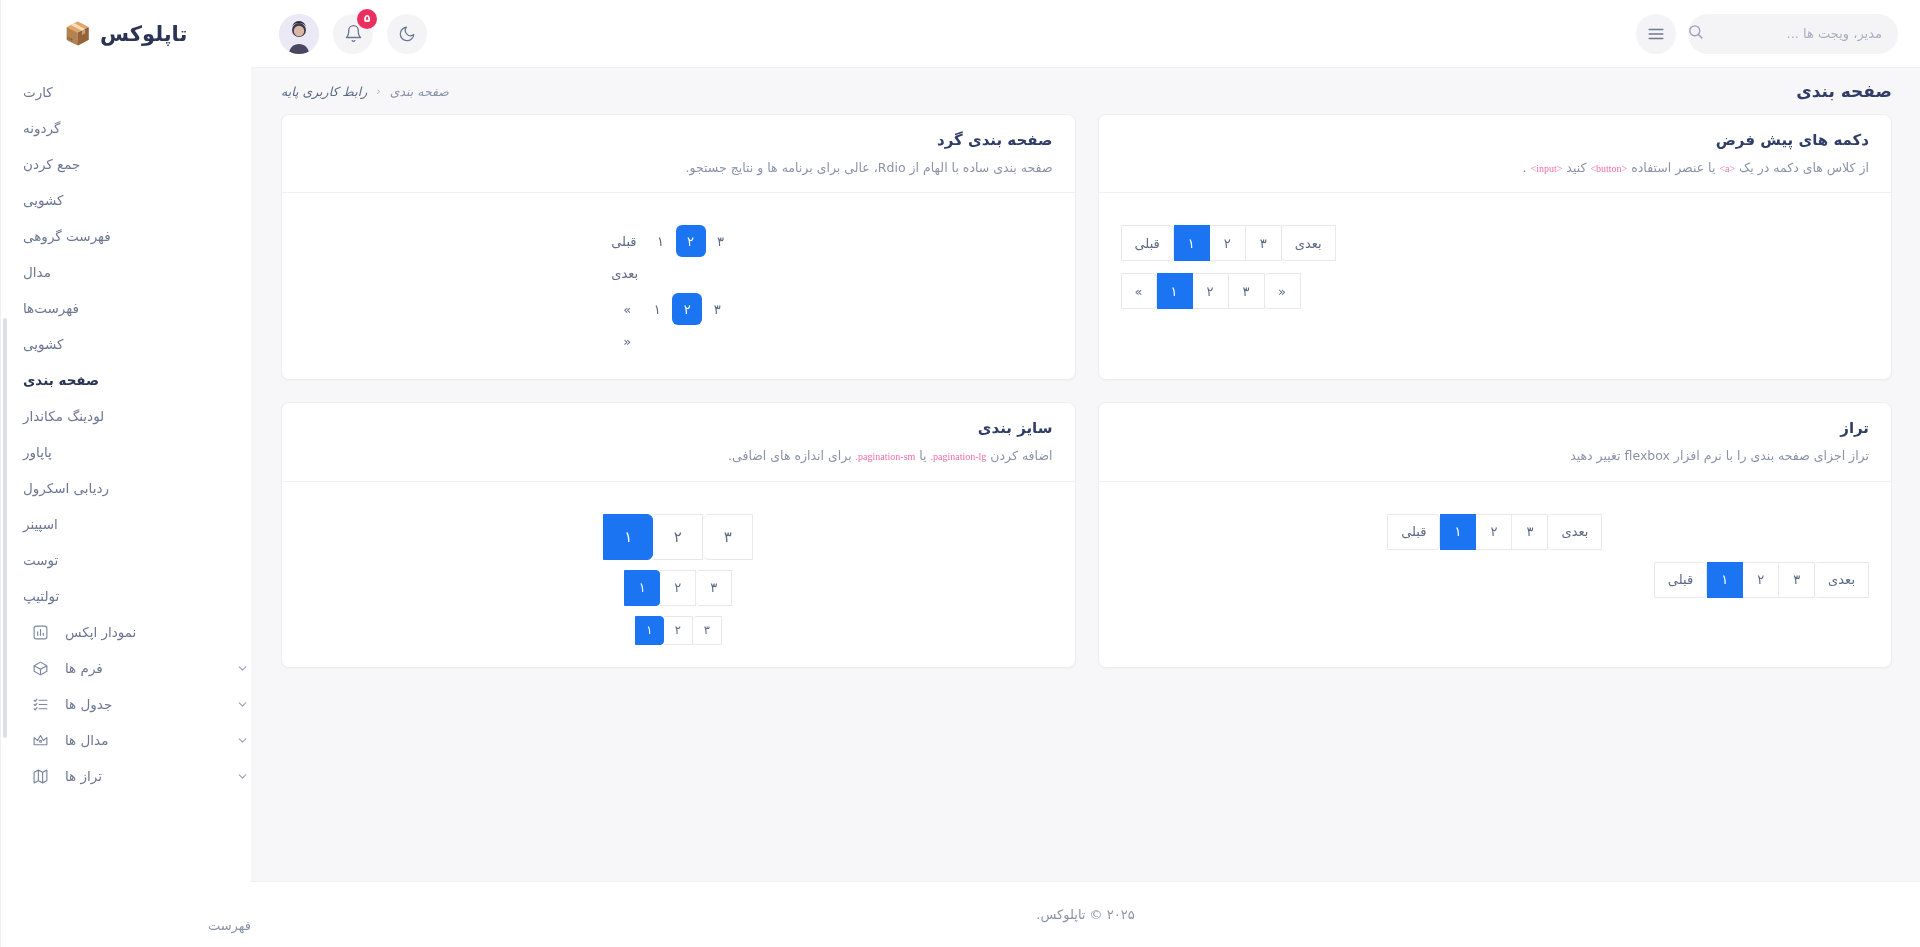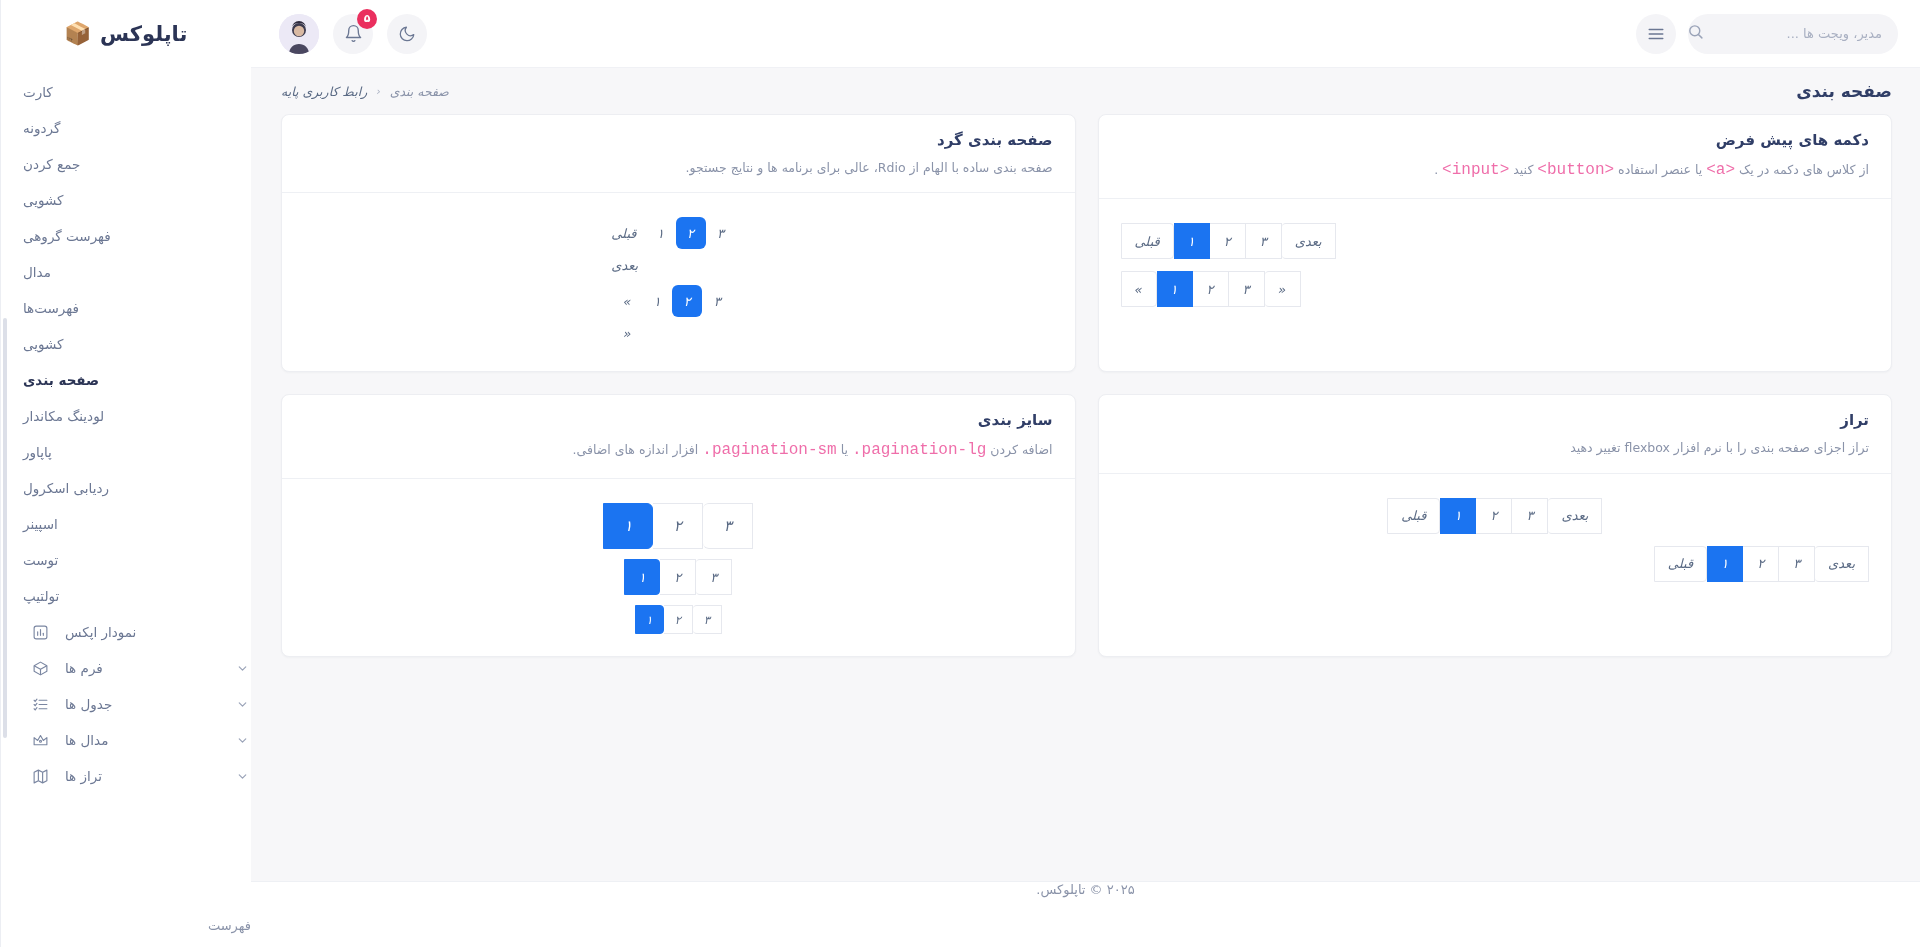--- a/index.html
+++ b/index.html
@@ -118,7 +118,7 @@
   .card-head { padding: 16px 22px 14px 22px; }
   .card-title { font-size: 15px; font-weight: 700; color: #303e67; margin-bottom: 8px; text-align: right;}
   .card-sub { font-size: 12.5px; color: #8a93a9; line-height: 1.7; text-align: right; }
-  .card-sub code { color: #ef6eaa; font-family: Liberation Mono, monospace; font-size: 16px; direction: ltr; unicode-bidi: embed; text-align: center;}
+  .card-sub code { color: #ef6eaa; font-family: Liberation Serif, serif; font-size: 10px; direction: ltr; unicode-bidi: embed; text-align: center;}
   .card-body { border-top: 1px solid #eef0f4; padding: 24px 22px 22px 22px; font-style: italic; }
 
   

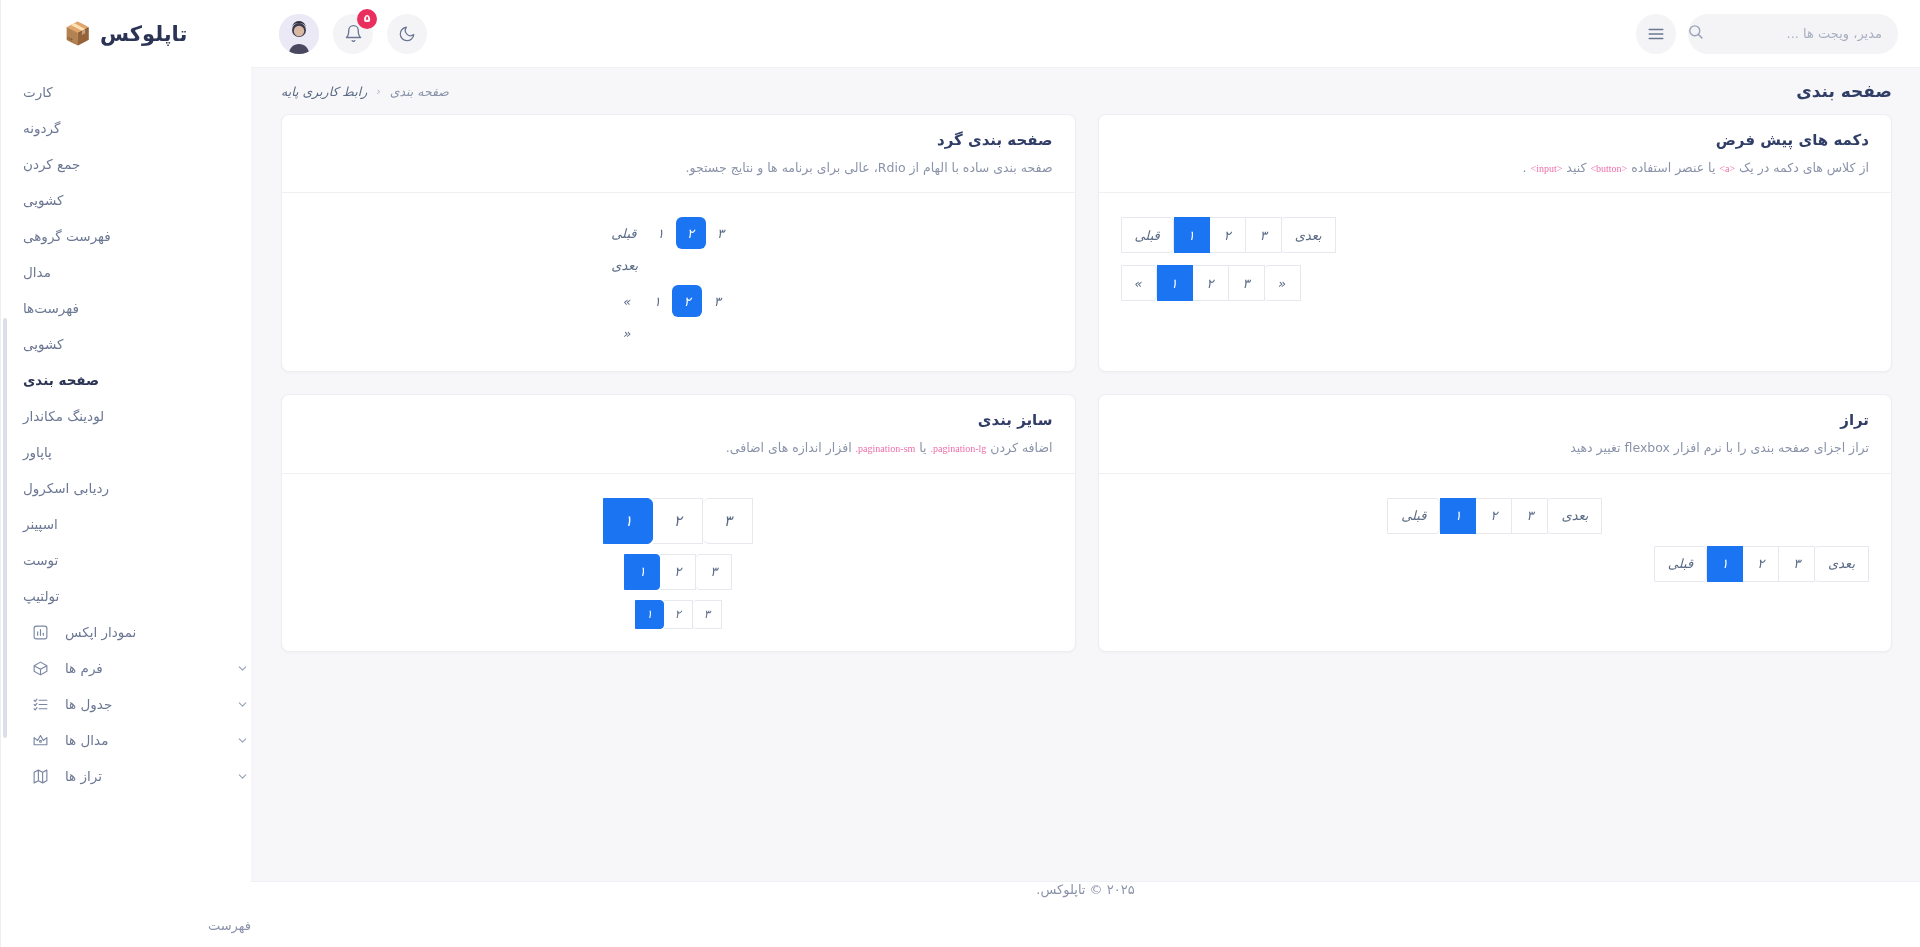--- a/index.html
+++ b/index.html
@@ -119,7 +119,7 @@
   .card-title { font-size: 15px; font-weight: 700; color: #303e67; margin-bottom: 8px; text-align: right;}
   .card-sub { font-size: 12.5px; color: #8a93a9; line-height: 1.7; text-align: right; }
   .card-sub code { color: #ef6eaa; font-family: Liberation Serif, serif; font-size: 10px; direction: ltr; unicode-bidi: embed; text-align: center;}
-  .card-body { border-top: 1px solid #eef0f4; padding: 24px 22px 22px 22px; font-style: italic; }
+  .card-body { border-top: 1px solid #eef0f4; padding: 32px 22px 22px 22px; }
 
   
   .pg { display: flex; flex-direction: row-reverse; }

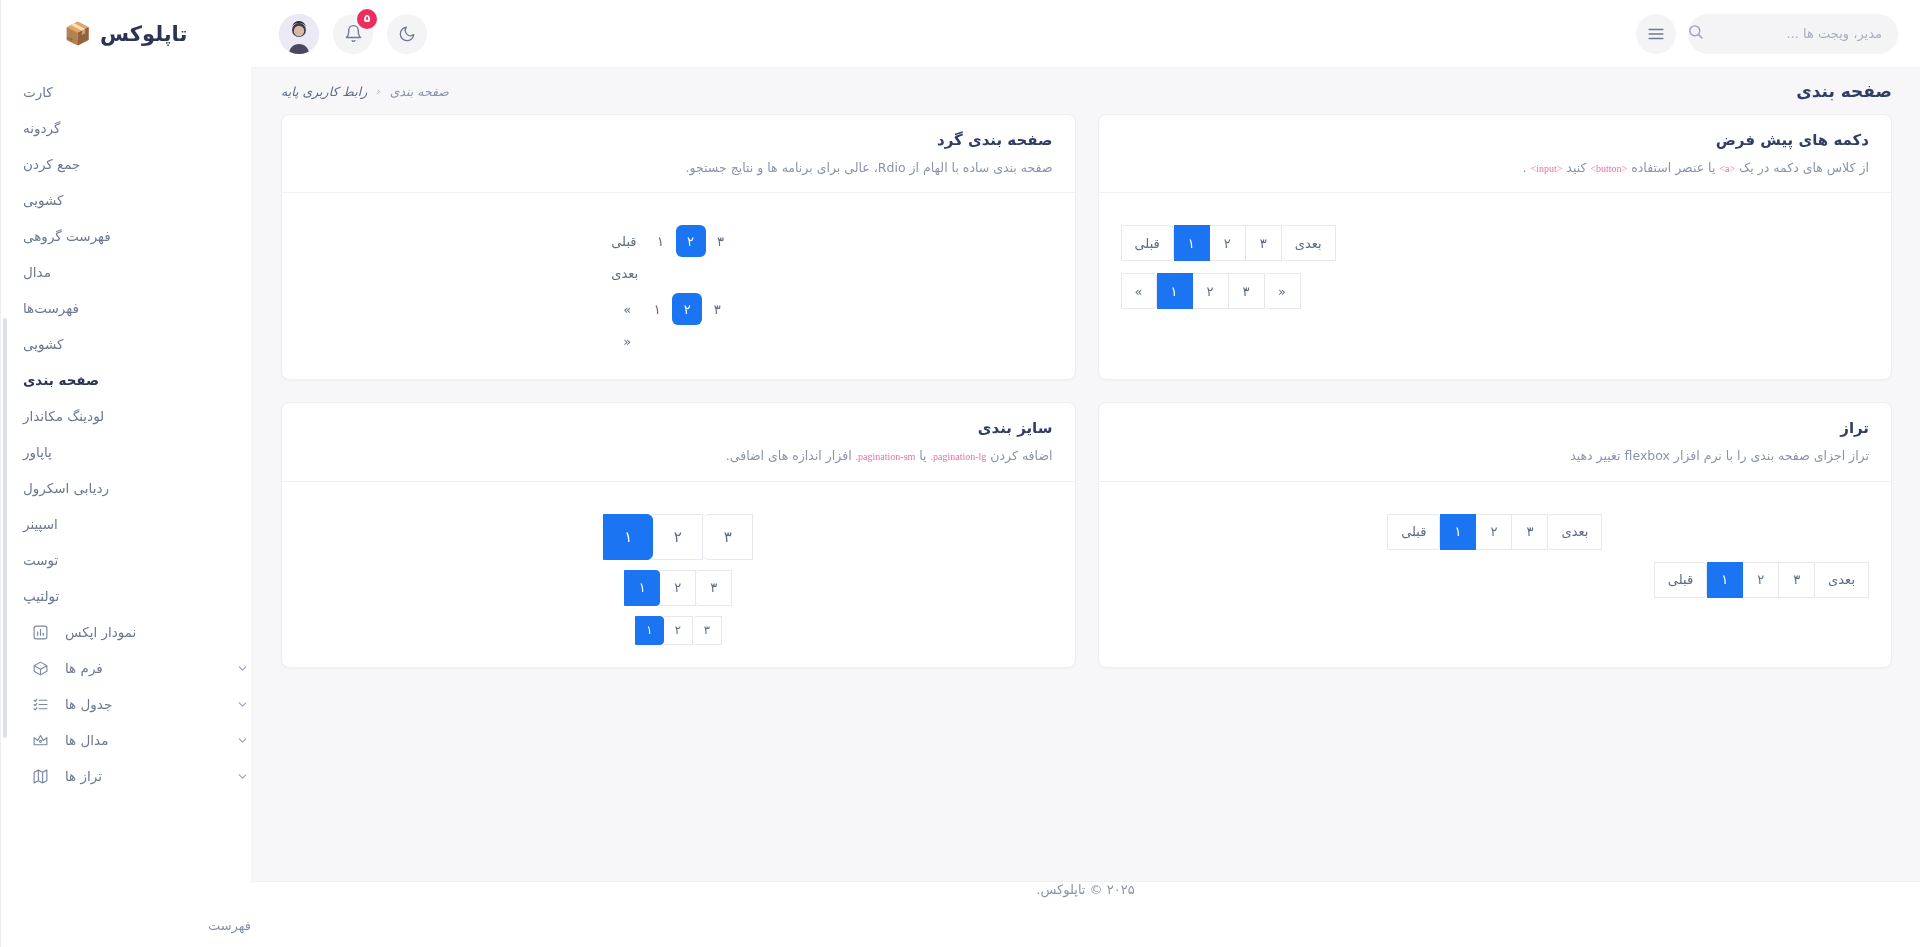--- a/index.html
+++ b/index.html
@@ -432,7 +432,7 @@
         <section class="col card">
           <div class="card-head">
             <div class="card-title">سایز بندی</div>
-            <div class="card-sub" id="sub-sizing"><span>اضافه کردن </span><code>.pagination-lg</code><span> یا </span><code>.pagination-sm</code><span> افزار اندازه های اضافی.</span></div>
+            <div class="card-sub" id="sub-sizing"><span>اضافه کردن </span><code>.pagination-lg</code><span> یا </span><code>.pagination-sm</code><span> برای اندازه های اضافی.</span></div>
           </div>
           <div class="card-body">
             <div class="pg pg-lg align-center" style="margin-bottom:10px" id="pg-sz-lg">

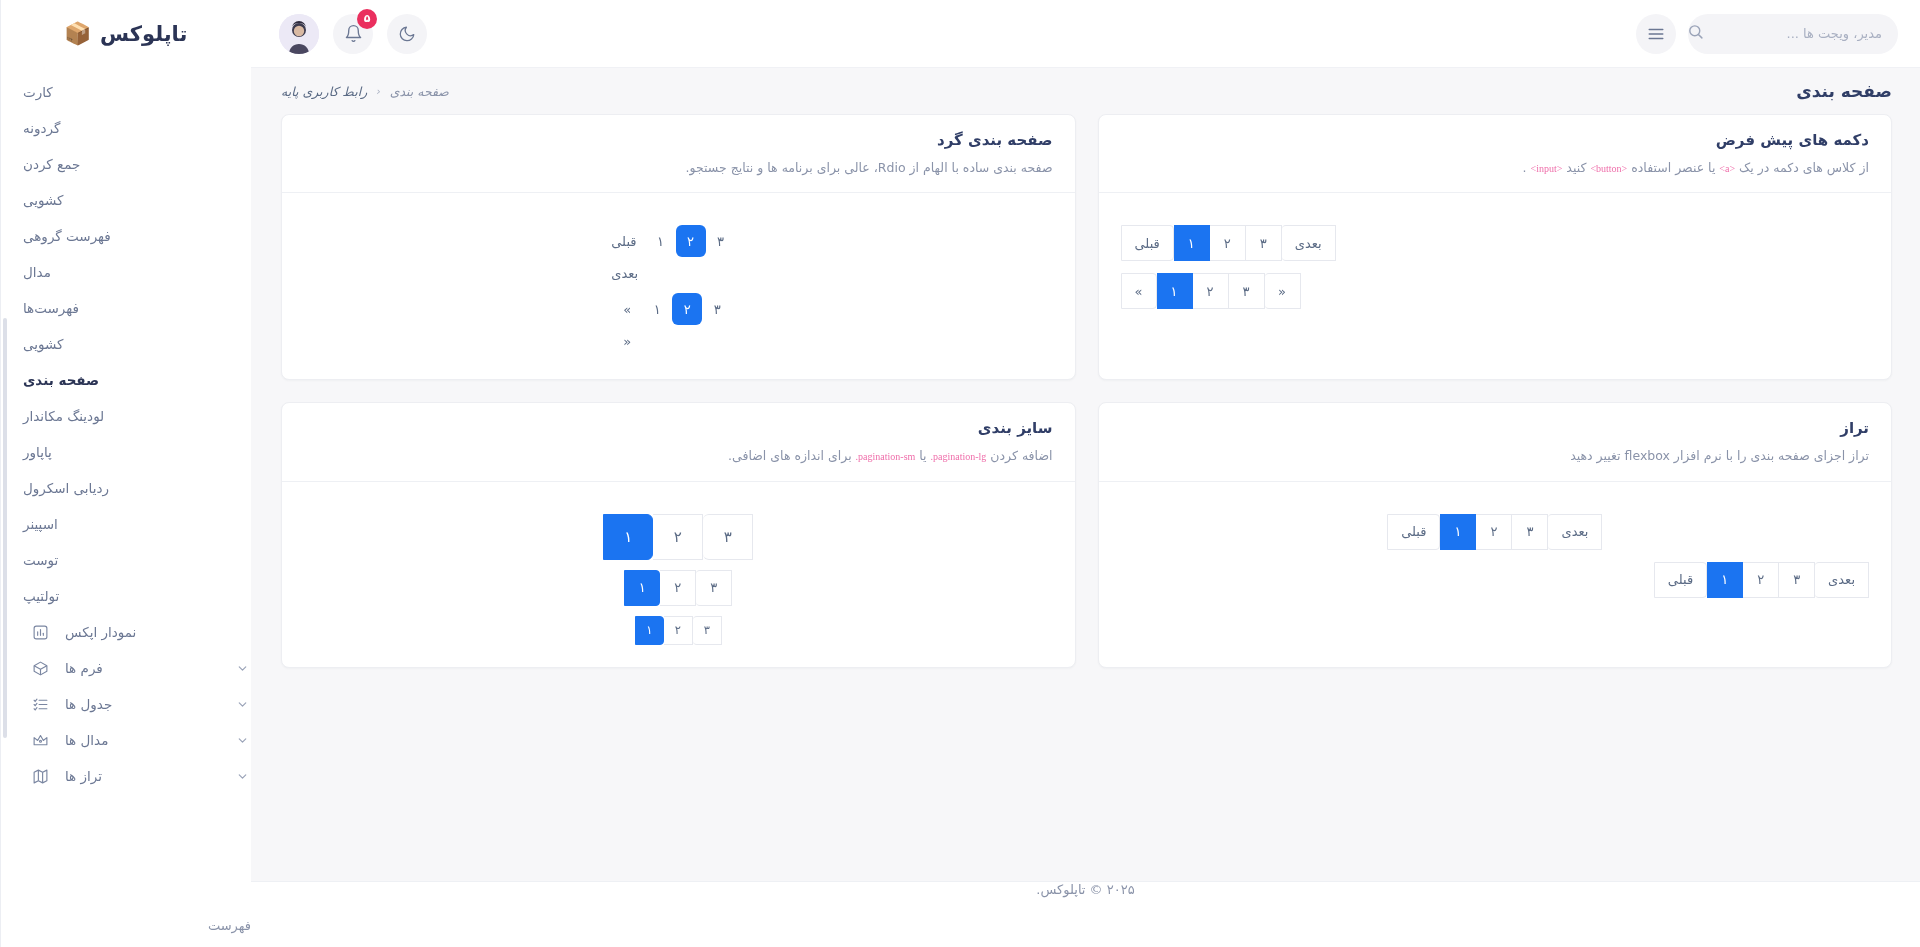--- a/index.html
+++ b/index.html
@@ -155,7 +155,7 @@
 
   .footer {
     height: 66px; background: #fff; border-top: 1px solid #eef0f4;
-    display: flex; align-items: flex-start; justify-content: center;
+    display: flex; align-items: center; justify-content: center;
     font-size: 13px; color: #8a93a9; flex: 0 0 66px;
   }
 </style>

